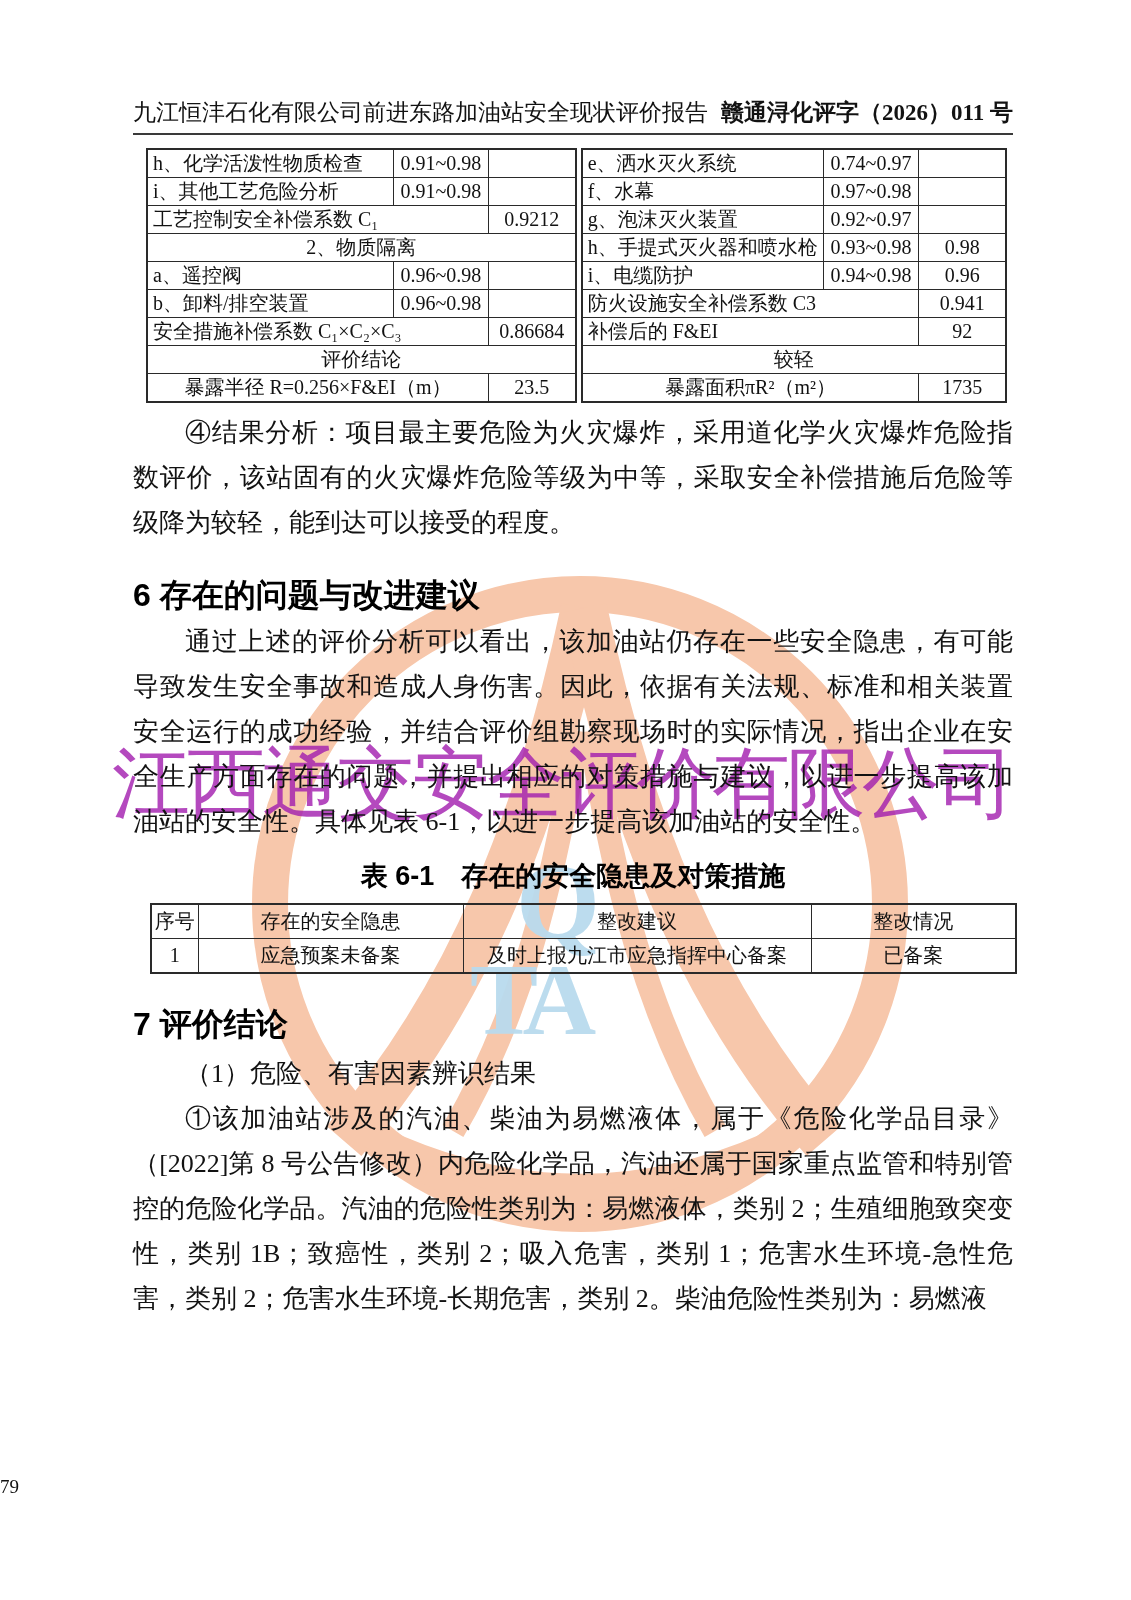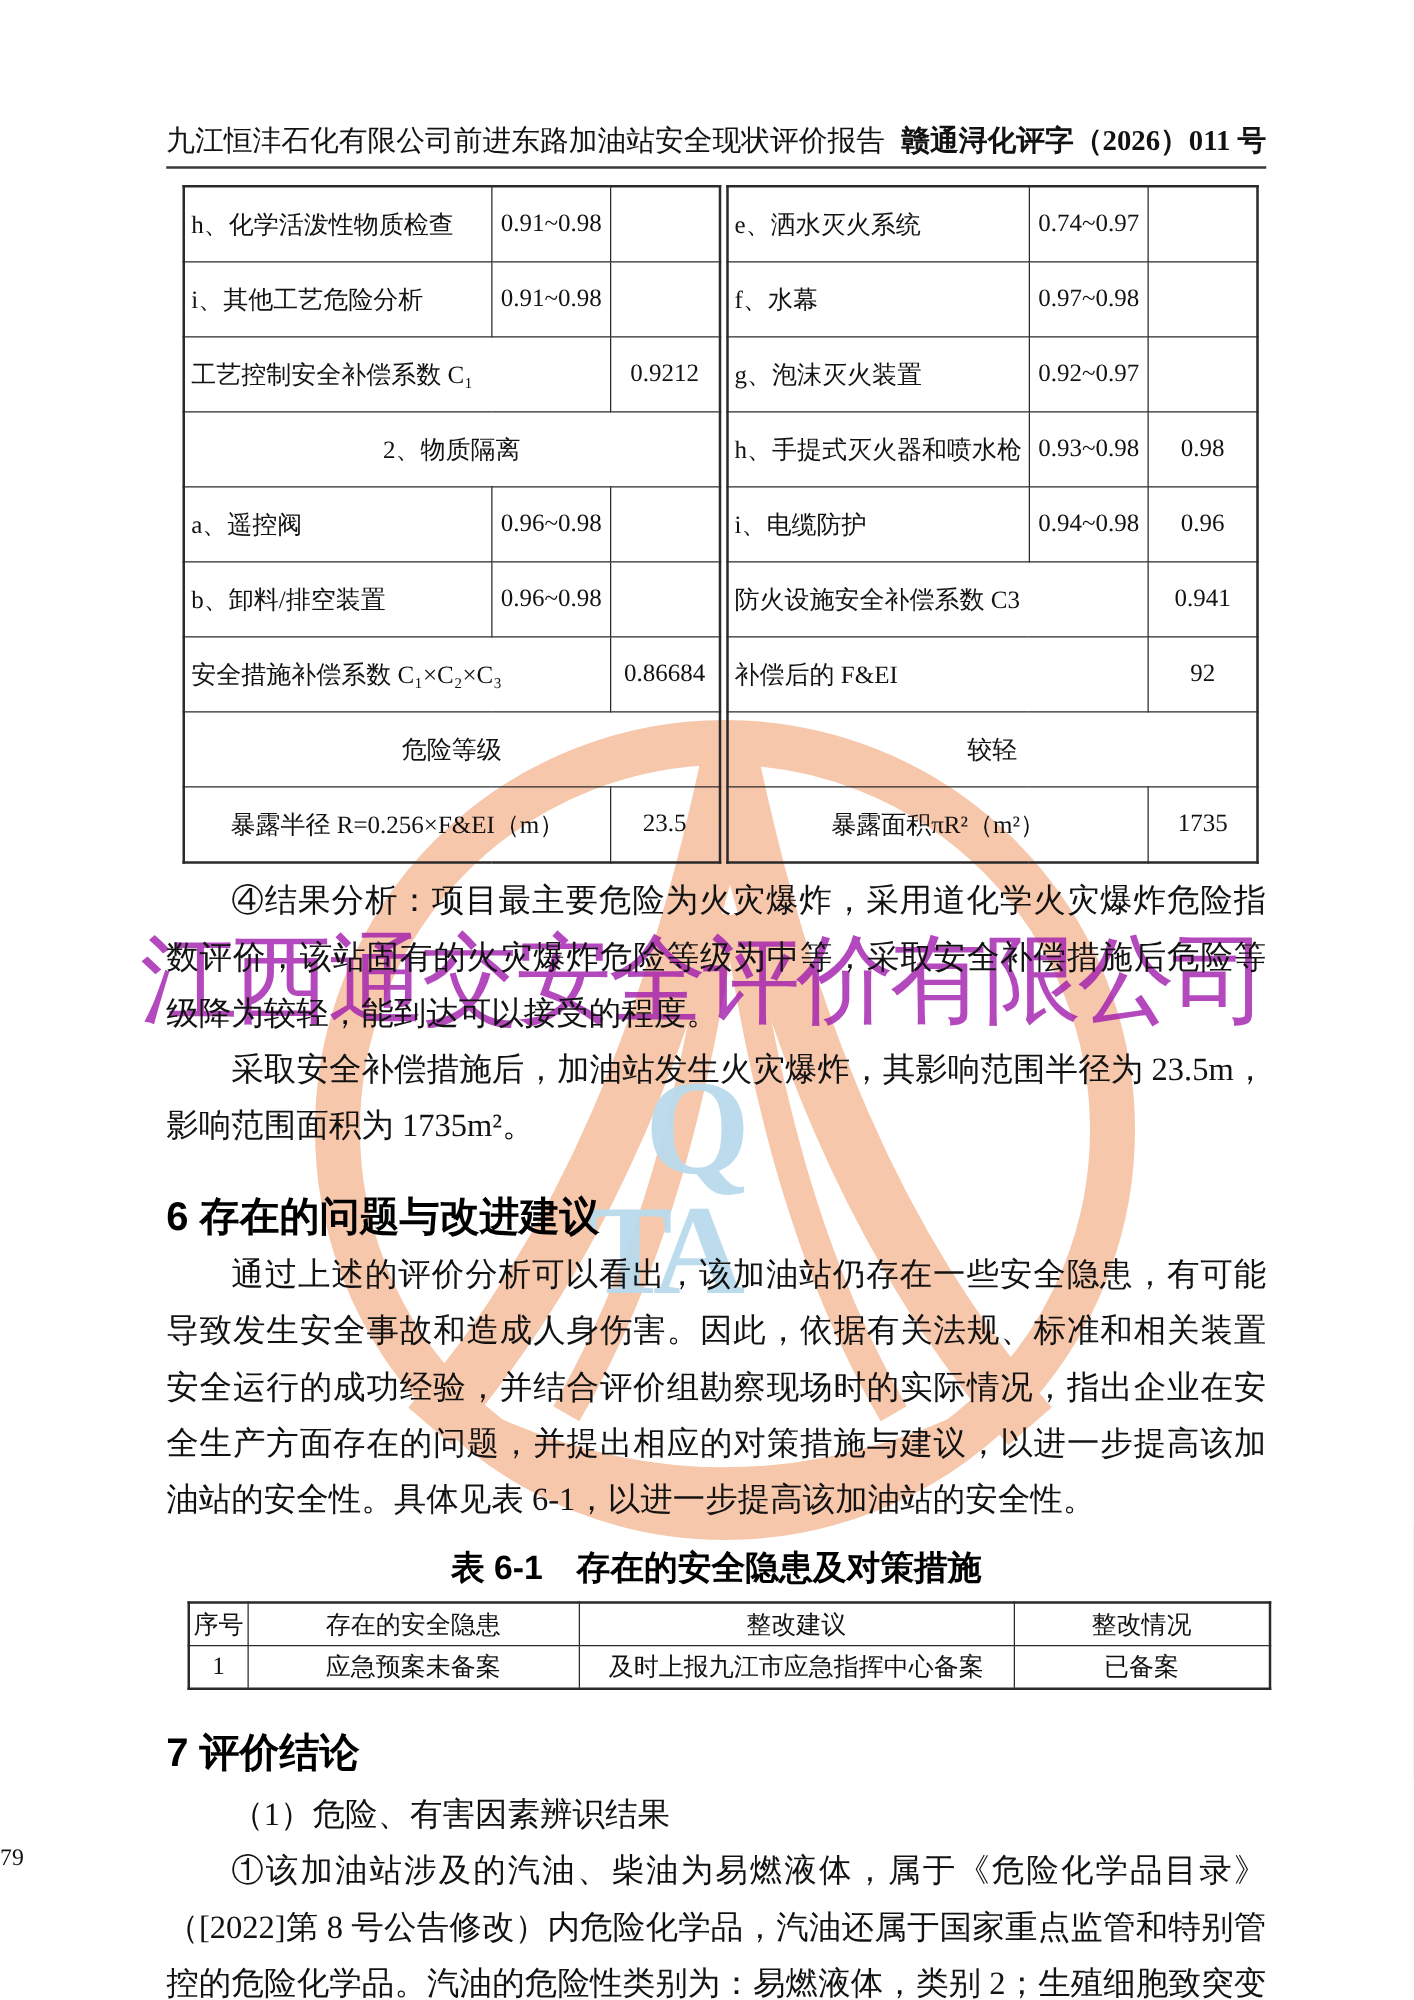--- a/index.html
+++ b/index.html
@@ -31,7 +31,7 @@
   table.dow { border-collapse:collapse; border:2px solid #2a2a2a; table-layout:fixed; }
   table.dow td {
     border:1px solid #2a2a2a; height:28px; font-size:20px;
-    padding:16px 5px; overflow:hidden; white-space:nowrap;
+    padding:0 5px; overflow:hidden; white-space:nowrap;
   }
   table.dow td.num { text-align:center; padding:0 2px; }
   table.dow td.c   { text-align:center; }

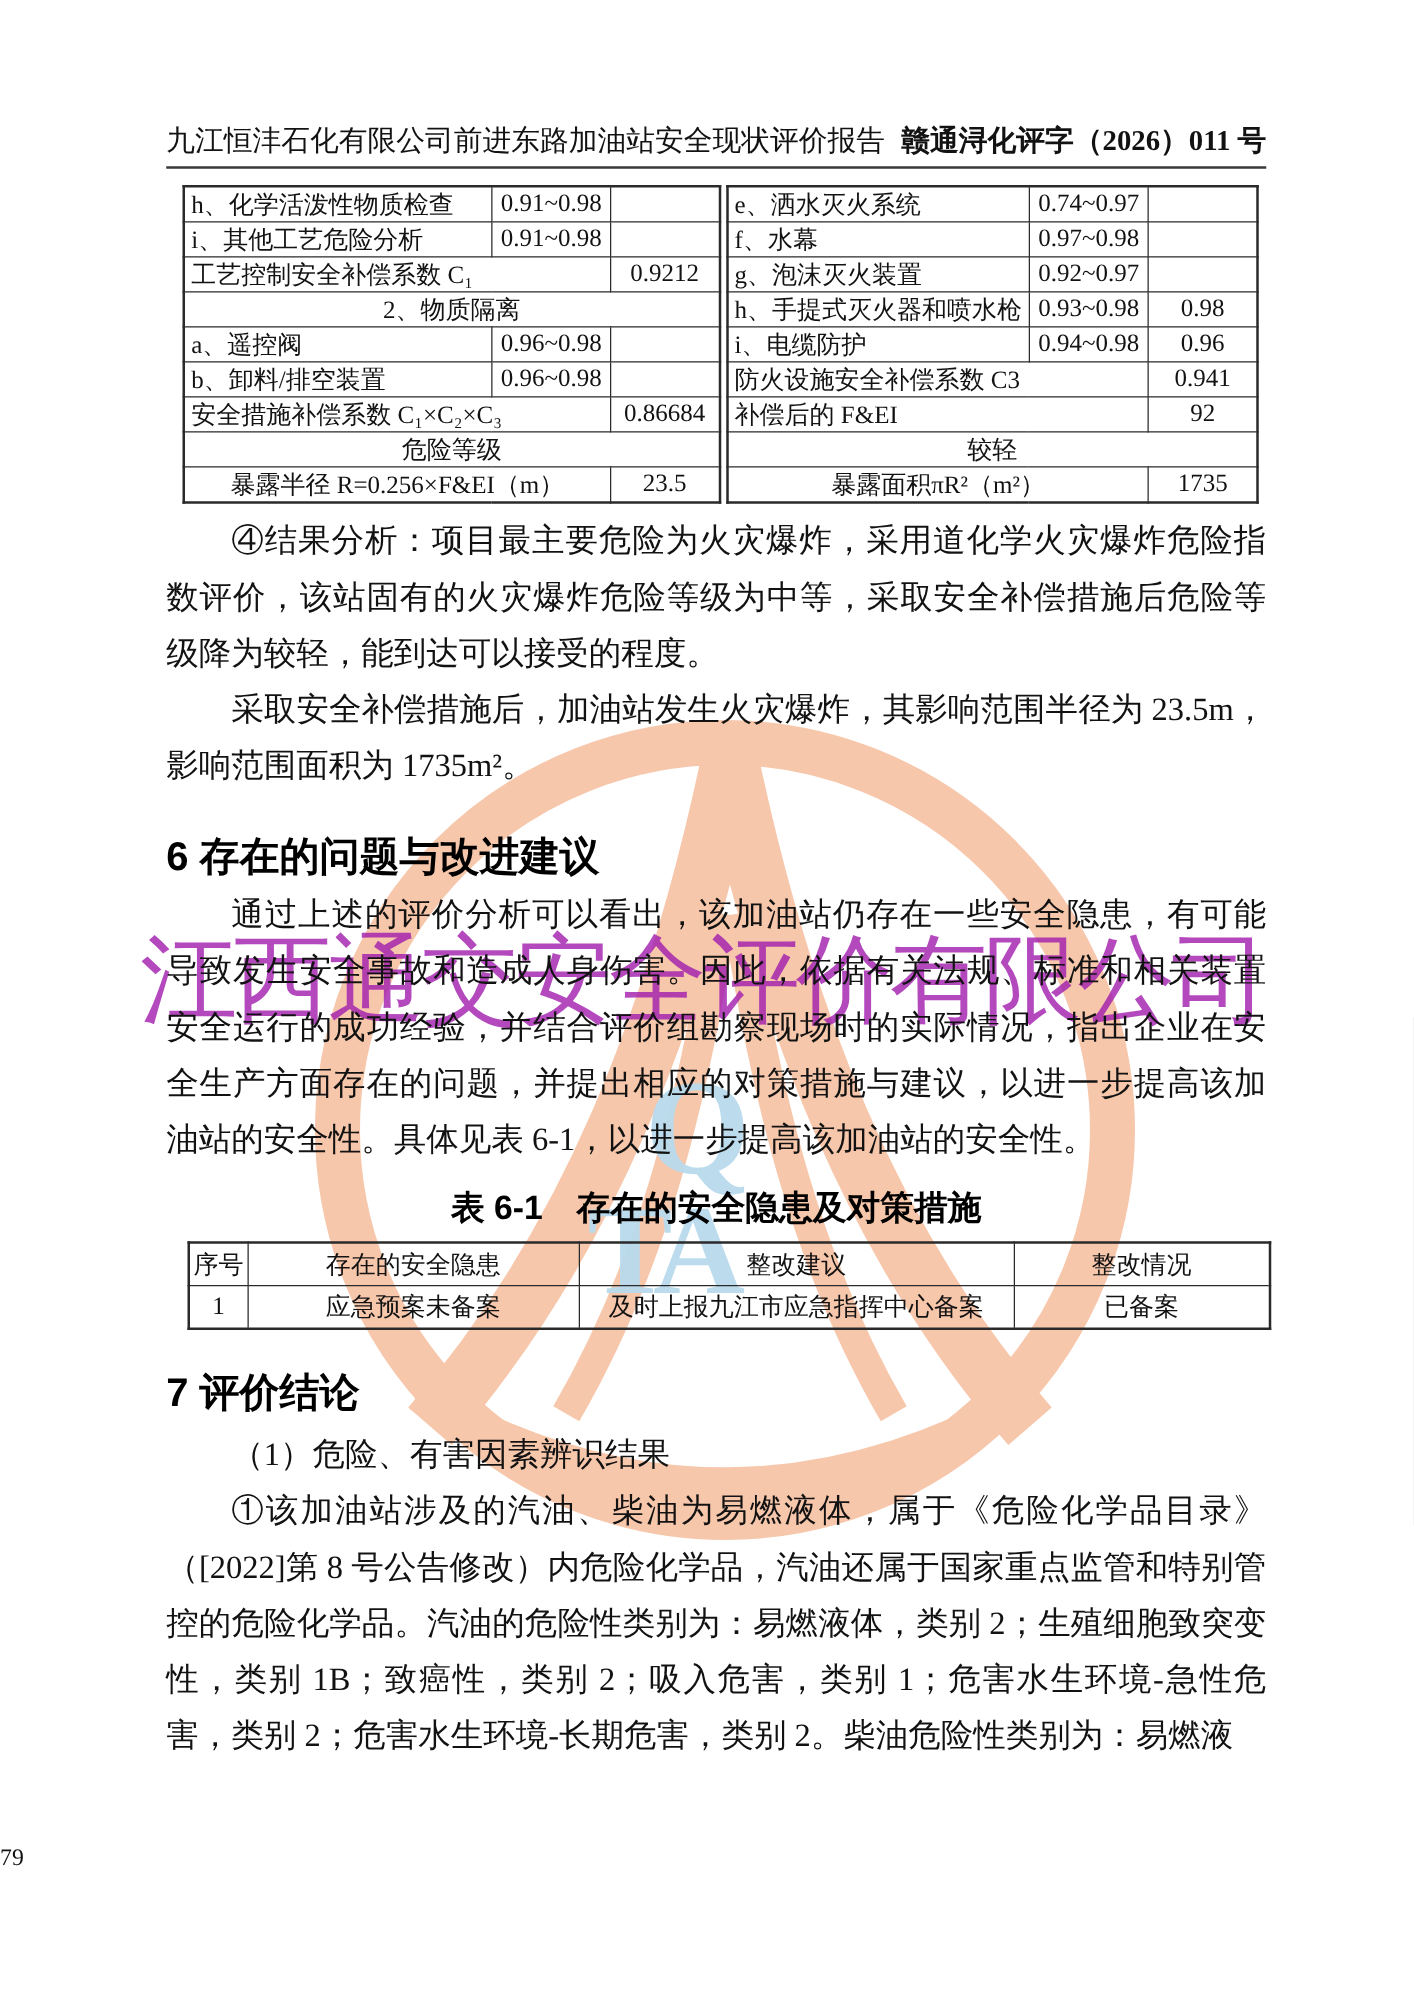--- a/index.html
+++ b/index.html
@@ -131,7 +131,7 @@
           <td class="num">0.86684</td>
         </tr>
         <tr>
-          <td colspan="3" class="c">危险等级</td>
+          <td colspan="3" class="c">评价结论</td>
         </tr>
         <tr>
           <td colspan="2" class="c">暴露半径 R=0.256×F&amp;EI（m）</td>

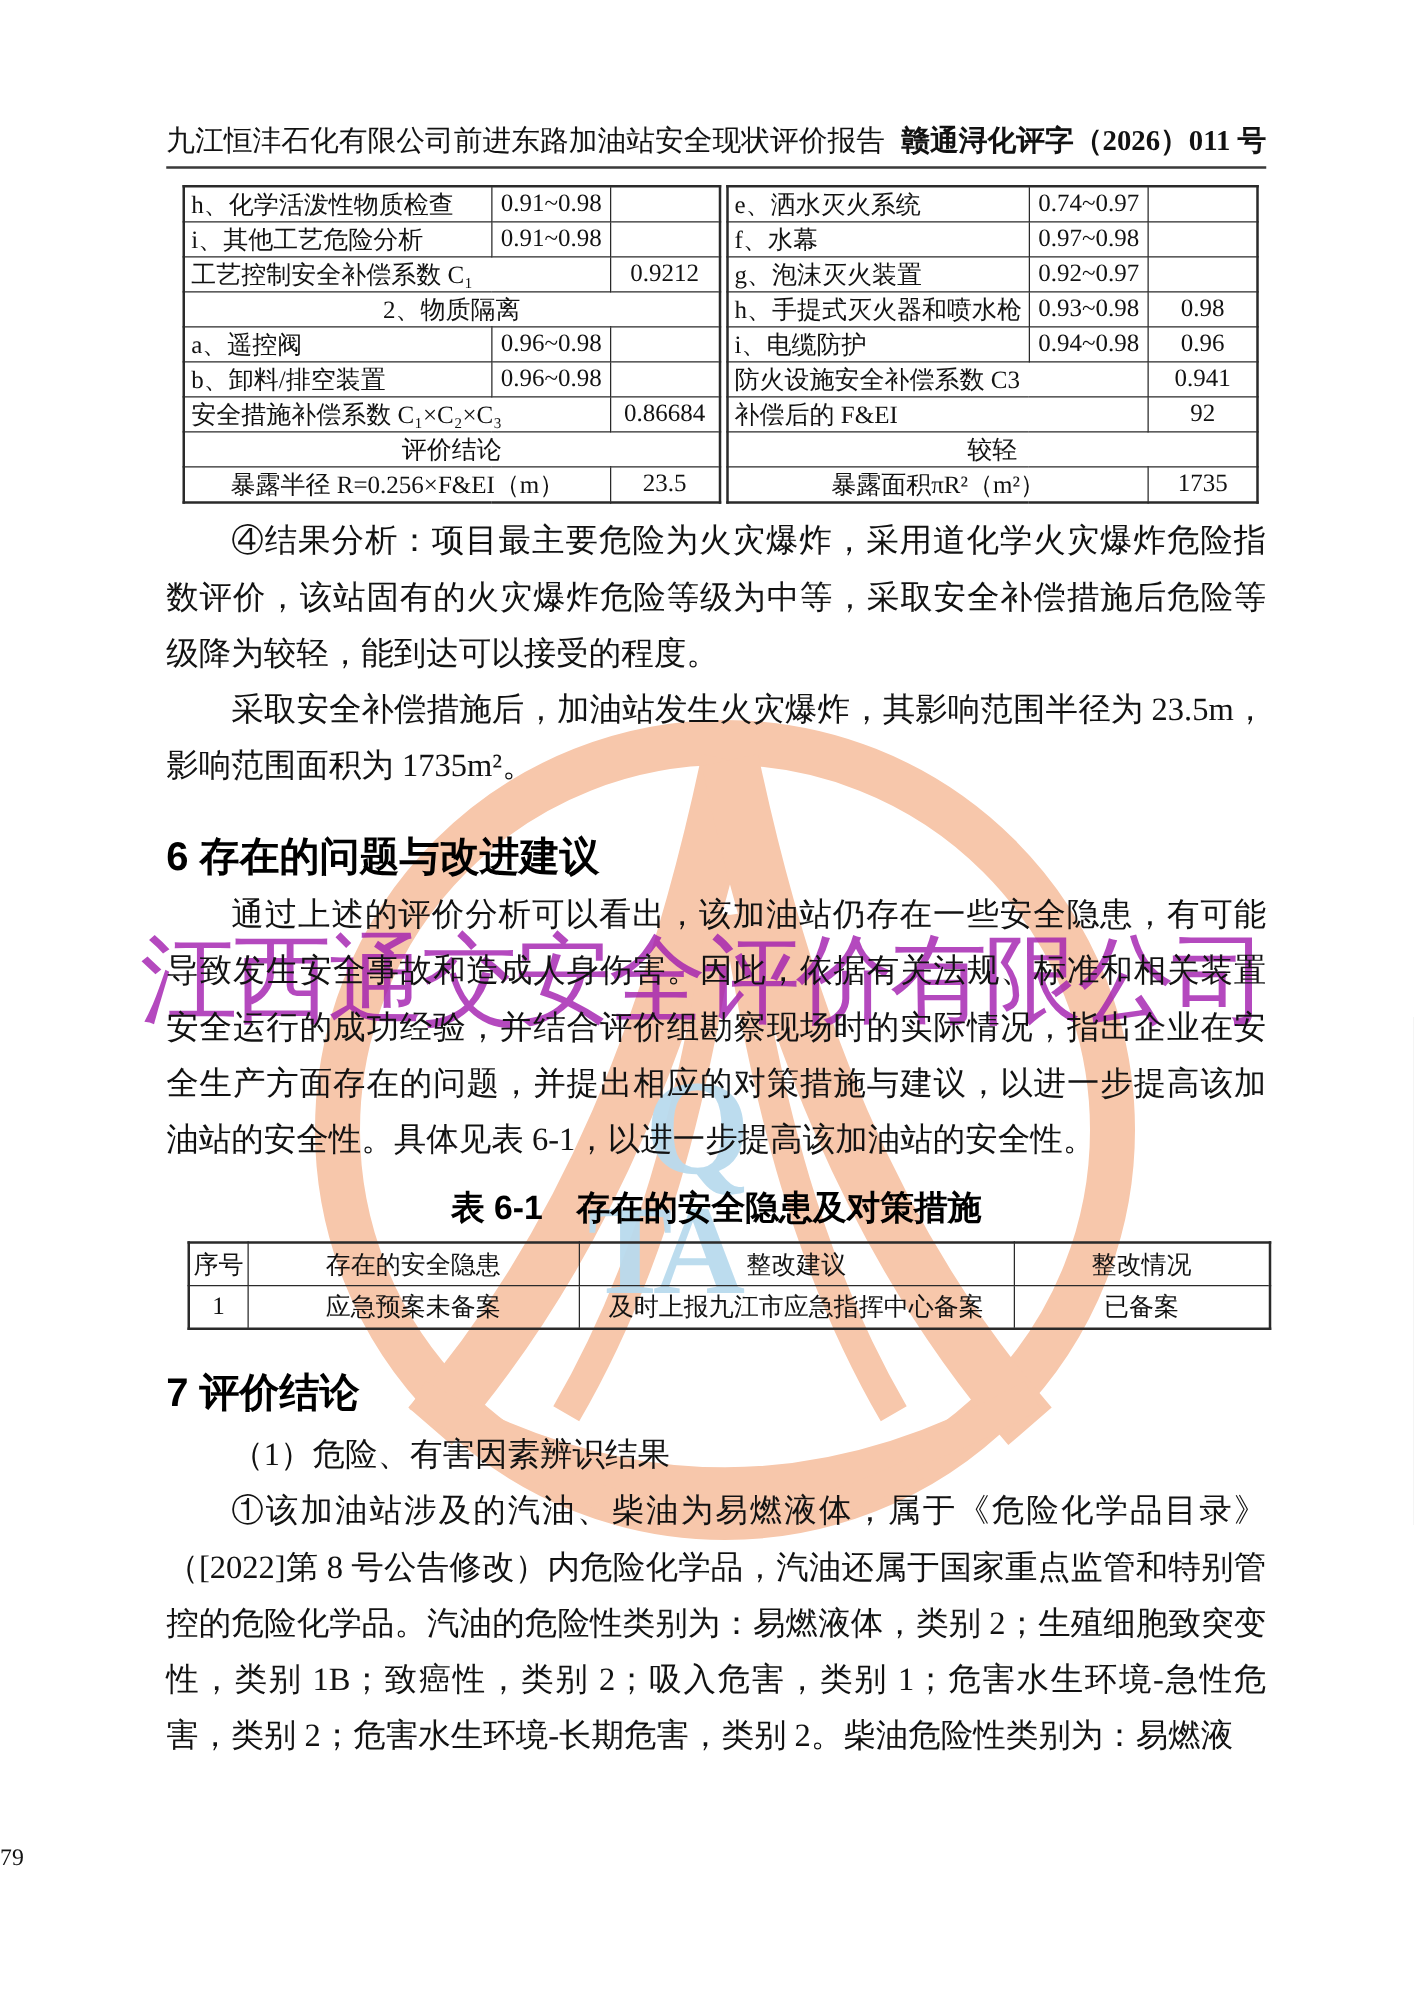--- a/index.html
+++ b/index.html
@@ -192,7 +192,6 @@
     </div>
 
     <p class="para p-first">④结果分析：项目最主要危险为火灾爆炸，采用道化学火灾爆炸危险指数评价，该站固有的火灾爆炸危险等级为中等，采取安全补偿措施后危险等级降为较轻，能到达可以接受的程度。</p>
-    <p class="para">采取安全补偿措施后，加油站发生火灾爆炸，其影响范围半径为 23.5m，影响范围面积为 1735m²。</p>
 
     <h2 class="h-section">6 存在的问题与改进建议</h2>
     <p class="para s6-body">通过上述的评价分析可以看出，该加油站仍存在一些安全隐患，有可能导致发生安全事故和造成人身伤害。因此，依据有关法规、标准和相关装置安全运行的成功经验，并结合评价组勘察现场时的实际情况，指出企业在安全生产方面存在的问题，并提出相应的对策措施与建议，以进一步提高该加油站的安全性。具体见表 6-1，以进一步提高该加油站的安全性。</p>

